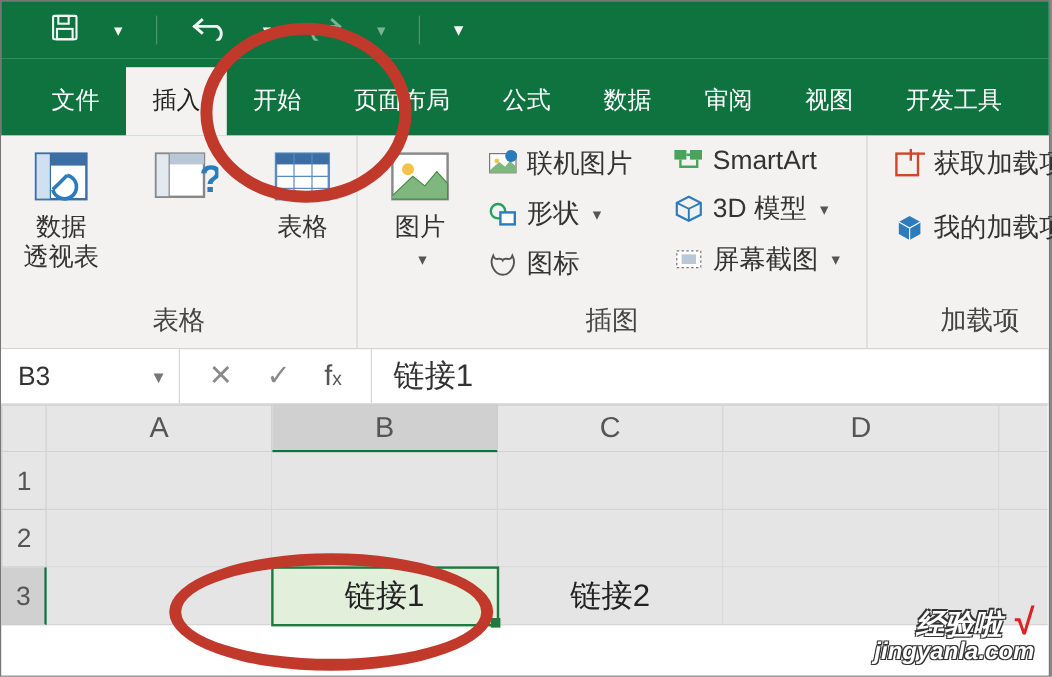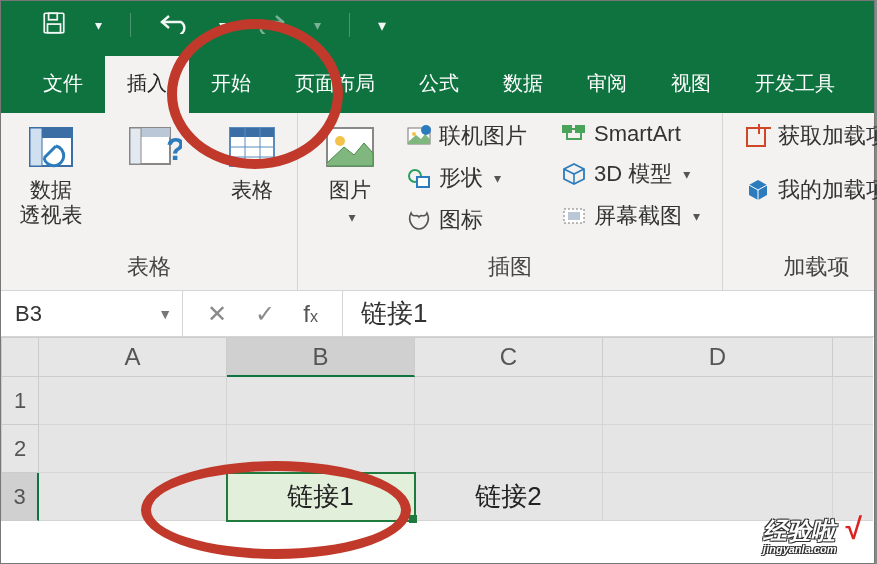--- a/index.html
+++ b/index.html
@@ -27,7 +27,7 @@
   .dd { font-size:14px; color:#555; margin-left:4px; }
   
   .fbar { height:46px; display:flex; align-items:center; border-bottom:1px solid #d5d5d5; }
-  .namebox { width:182px; height:100%; border-right:1px solid #d5d5d5; display:flex; align-items:center; padding:0 14px; font-size:22px; color:#333; position:relative; background:#fff; }
+  .namebox { width:149px; height:100%; border-right:1px solid #d5d5d5; display:flex; align-items:center; padding:0 14px; font-size:22px; color:#333; position:relative; background:#fff; }
   .namebox .dd2 { position:absolute; right:10px; color:#777; font-size:14px; }
   .fx-icons { display:flex; align-items:center; gap:28px; padding:0 24px; color:#8a8a8a; font-size:24px; border-right:1px solid #d5d5d5; height:100%; }
   .fx-val { padding:0 18px; font-size:26px; color:#333; }

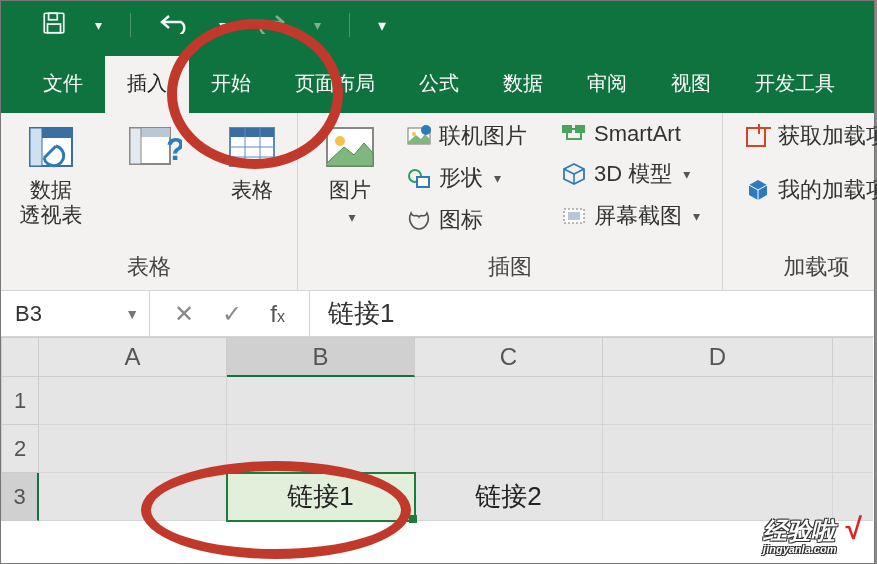--- a/index.html
+++ b/index.html
@@ -47,7 +47,7 @@
   .circle1 { position:absolute; pointer-events:none; border:10px solid #c0392b; border-radius:50%; width:176px; height:150px; left:166px; top:18px; z-index:50; }
   .circle2 { position:absolute; pointer-events:none; border:10px solid #c0392b; border-radius:50%; width:270px; height:98px; left:140px; top:460px; z-index:50; }
   
-  .wm { position:absolute; right:12px; bottom:8px; text-align:left; z-index:60; }
+  .wm { position:absolute; right:12px; bottom:8px; text-align:right; z-index:60; }
   .wm-top { font-size:24px; font-weight:bold; font-style:italic; color:#fff; text-shadow:-1px -1px 0 #333,1px -1px 0 #333,-1px 1px 0 #333,1px 1px 0 #333; }
   .wm-bot { font-size:11px; font-weight:bold; font-style:italic; color:#fff; text-shadow:-1px -1px 0 #333,1px -1px 0 #333,-1px 1px 0 #333,1px 1px 0 #333; margin-top:-4px; }
   .wm-check { color:#d22; font-size:30px; font-weight:bold; margin-left:6px; }

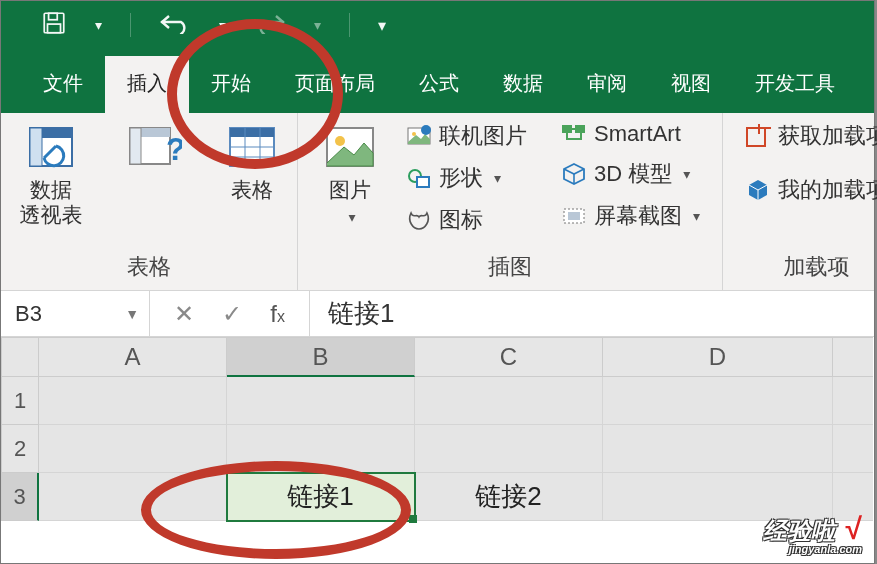--- a/index.html
+++ b/index.html
@@ -49,7 +49,7 @@
   
   .wm { position:absolute; right:12px; bottom:8px; text-align:right; z-index:60; }
   .wm-top { font-size:24px; font-weight:bold; font-style:italic; color:#fff; text-shadow:-1px -1px 0 #333,1px -1px 0 #333,-1px 1px 0 #333,1px 1px 0 #333; }
-  .wm-bot { font-size:11px; font-weight:bold; font-style:italic; color:#fff; text-shadow:-1px -1px 0 #333,1px -1px 0 #333,-1px 1px 0 #333,1px 1px 0 #333; margin-top:-4px; }
+  .wm-bot { font-size:20px; font-weight:bold; font-style:italic; color:#fff; text-shadow:-1px -1px 0 #333,1px -1px 0 #333,-1px 1px 0 #333,1px 1px 0 #333; margin-top:-4px; }
   .wm-check { color:#d22; font-size:30px; font-weight:bold; margin-left:6px; }
 </style>
 </head>

